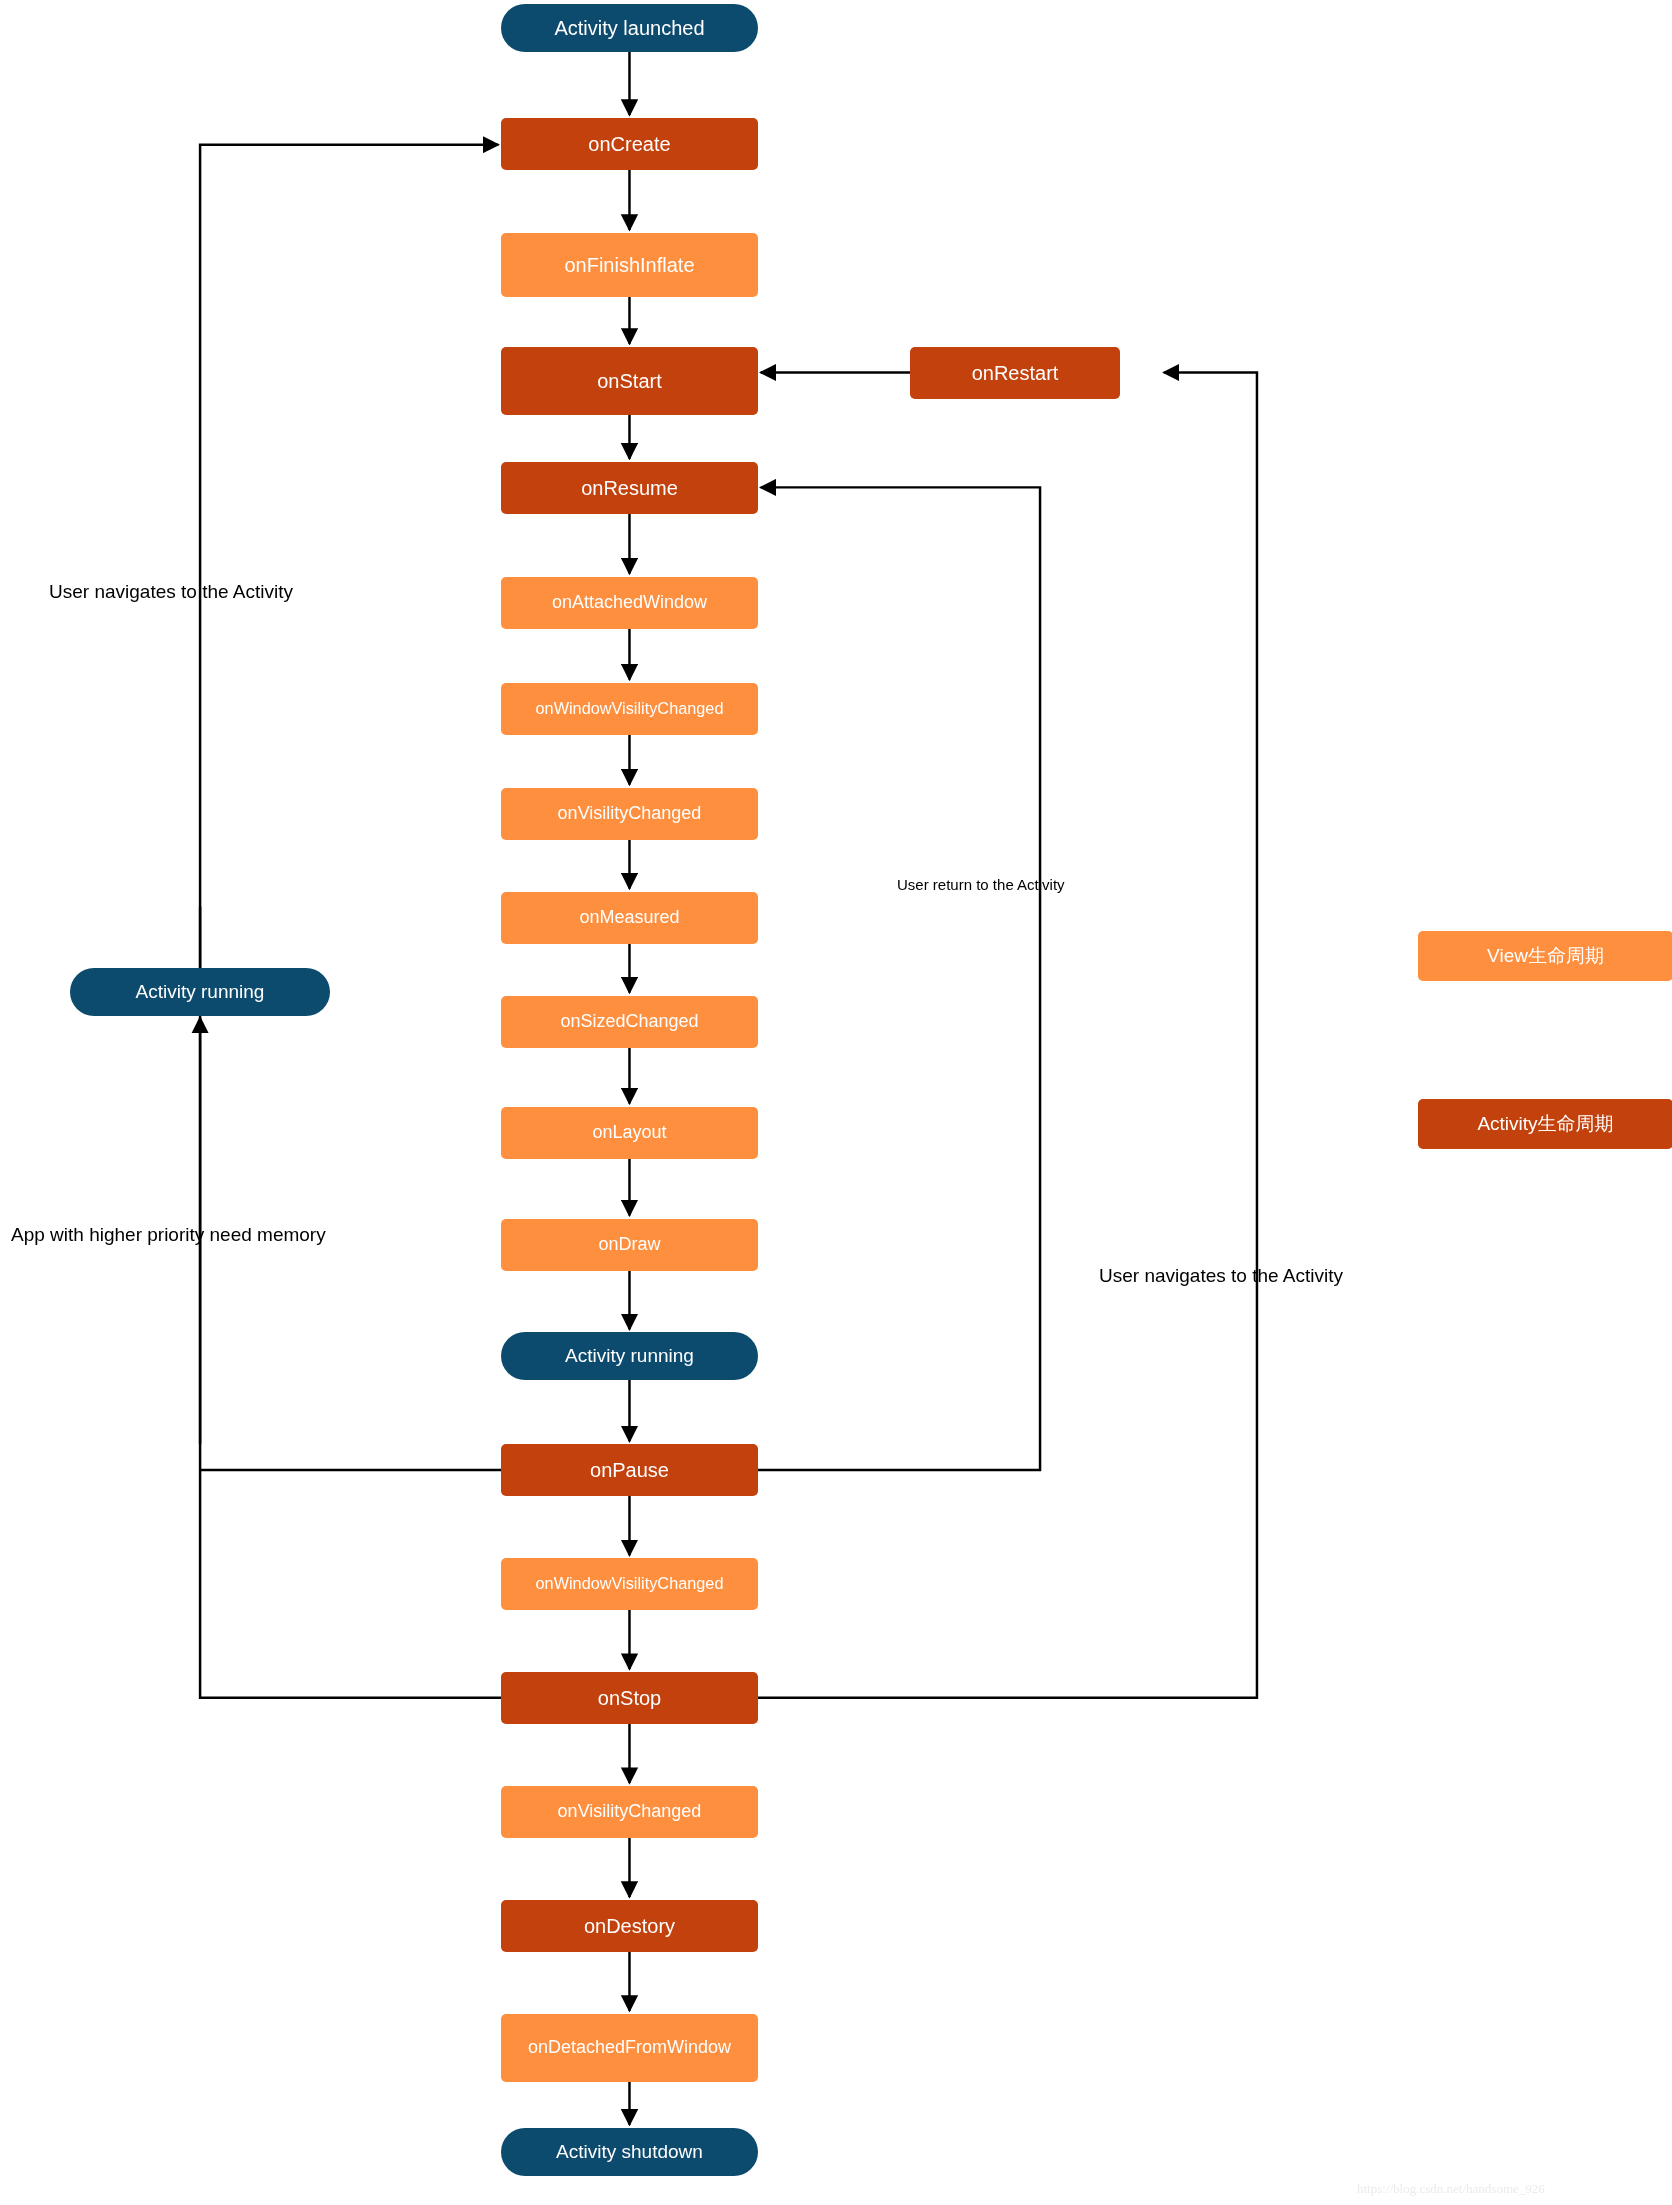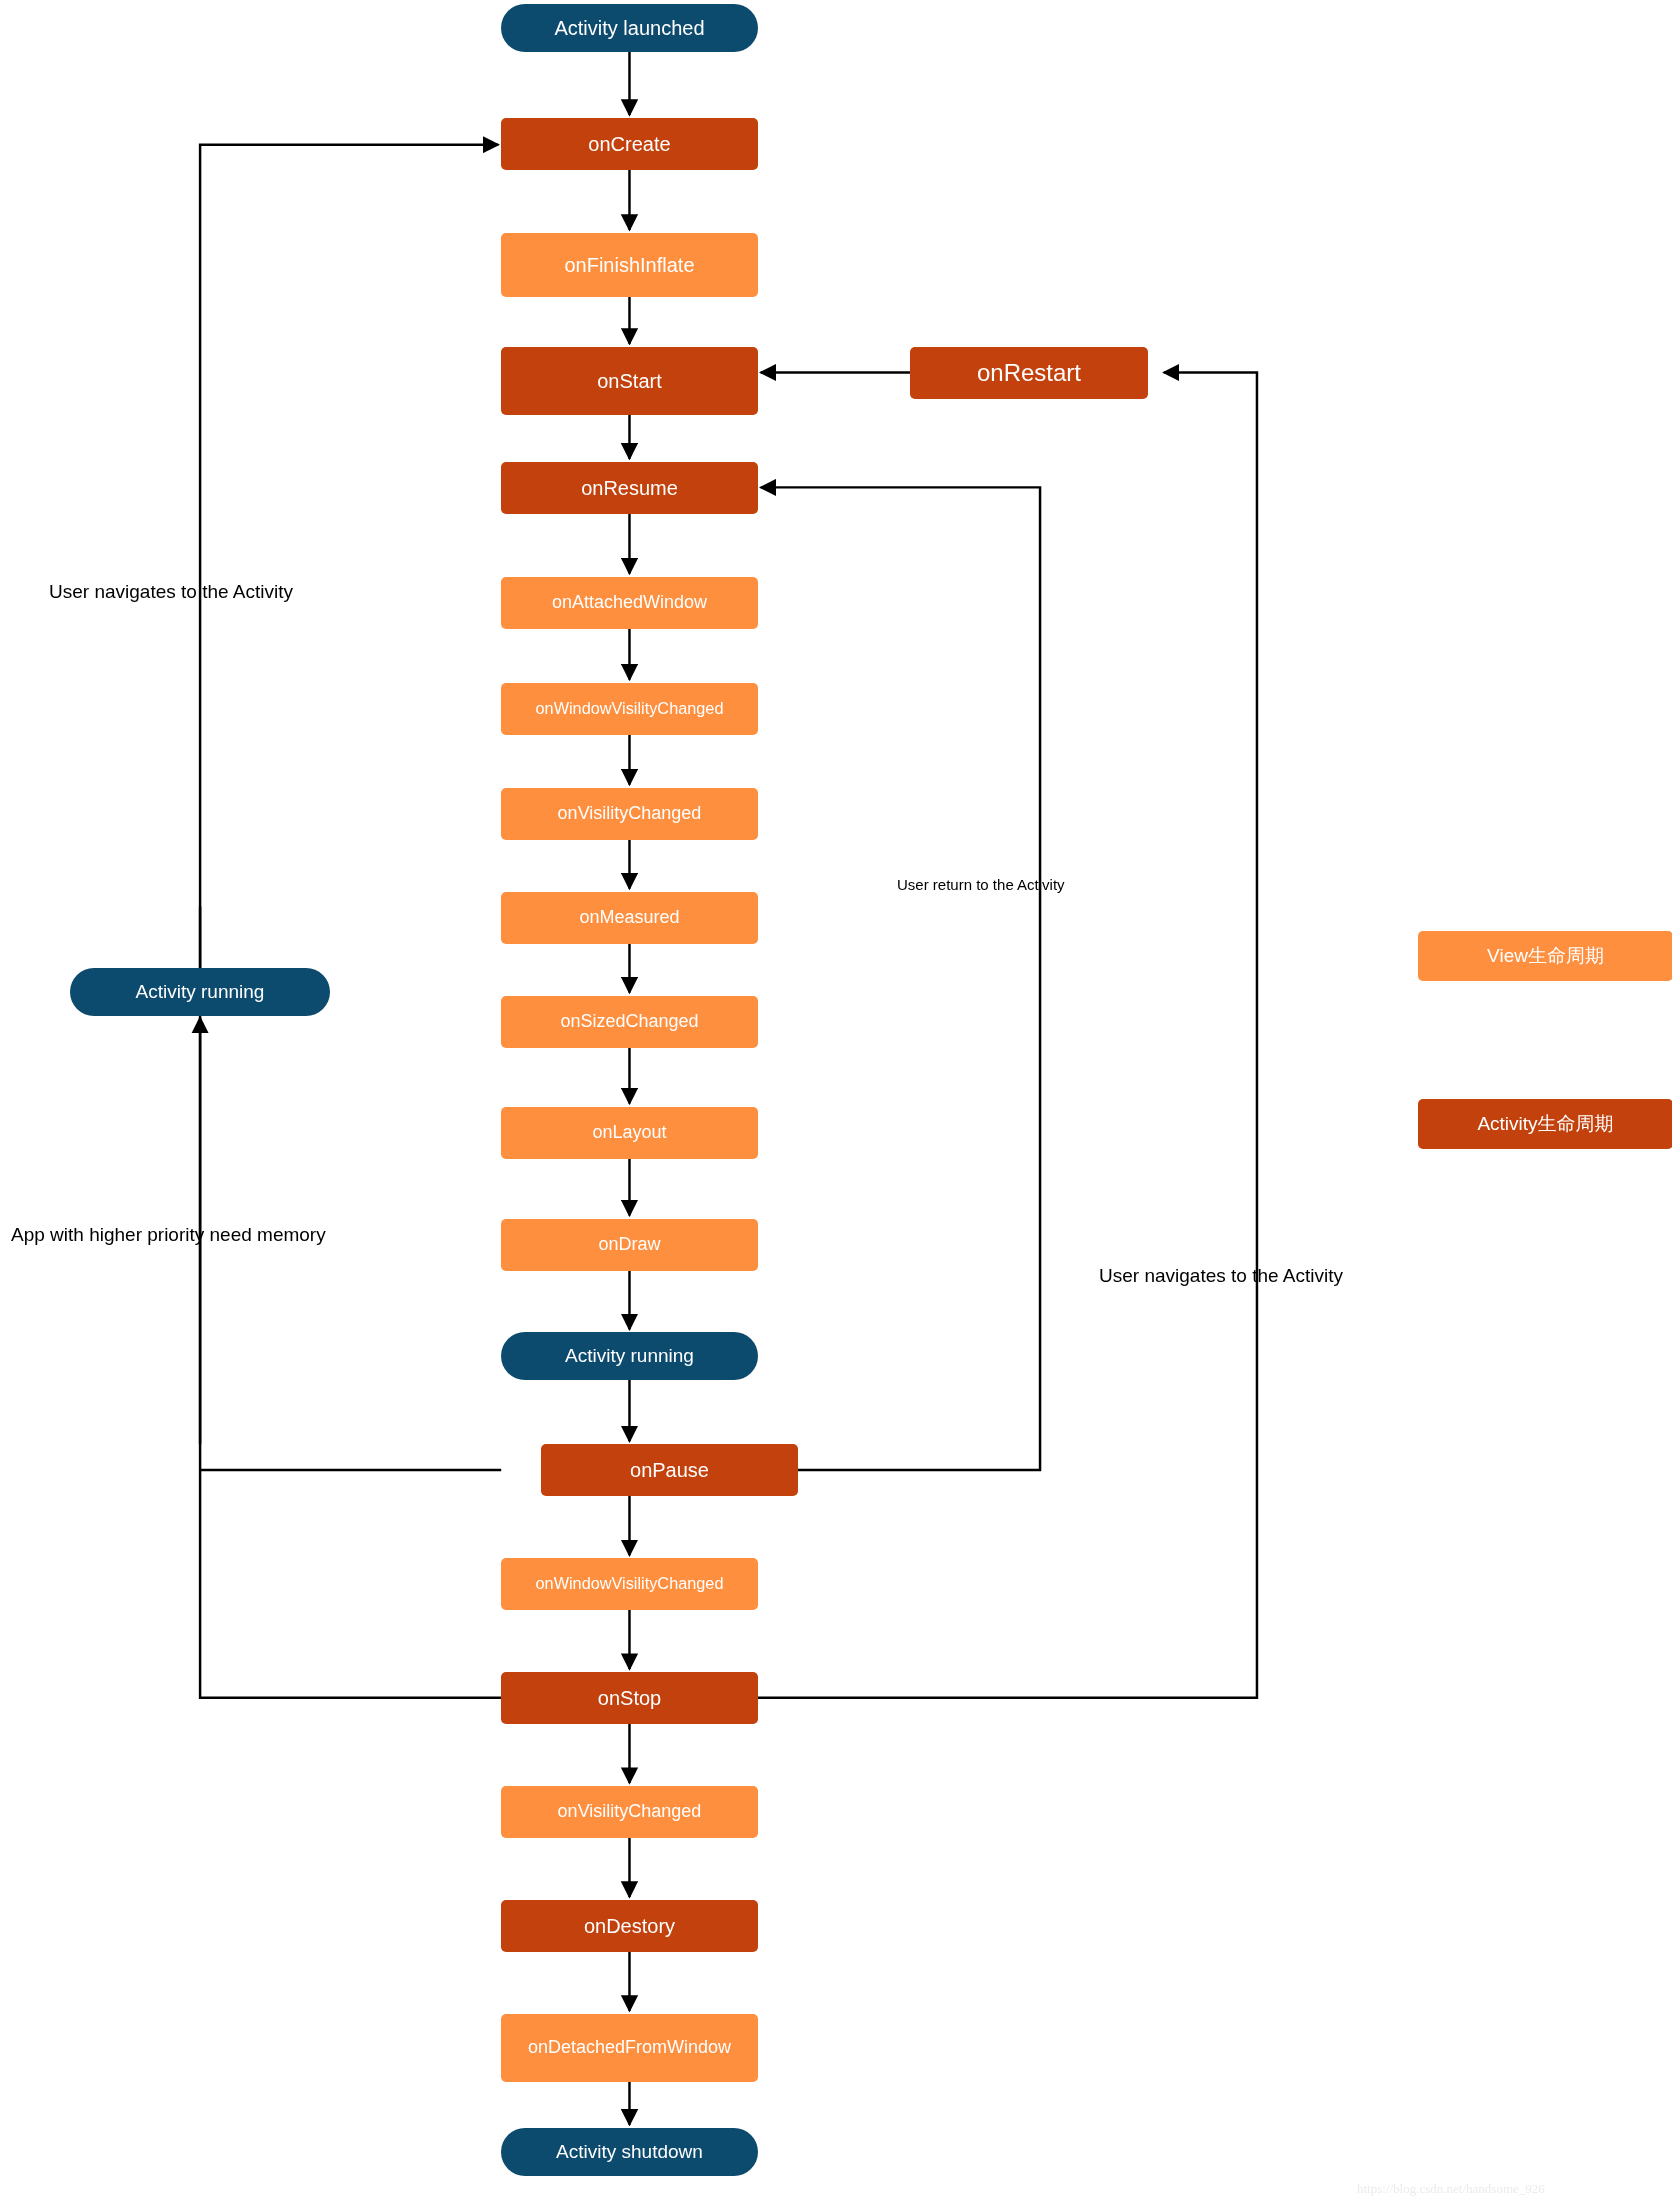--- a/index.html
+++ b/index.html
@@ -116,7 +116,7 @@
       <div class="node activity" style="left: 501px; top: 1900px; width: 257px; height: 52px; font-size: 20px;">onDestory</div>
       <div class="node view" style="left: 501px; top: 2014px; width: 257px; height: 68px; font-size: 18px;">onDetachedFromWindow</div>
       <div class="node state" style="left: 501px; top: 2128px; width: 257px; height: 48px; font-size: 19px;">Activity shutdown</div>
-      <div class="node activity" style="left: 910px; top: 347px; width: 238px; height: 52px; font-size: 24px;">onRestart</div>
+      <div class="node activity" style="left: 910px; top: 347px; width: 210px; height: 52px; font-size: 20px;">onRestart</div>
       <div class="node state" style="left: 70px; top: 968px; width: 260px; height: 48px; font-size: 19px;">Activity running</div>
     </div>
 

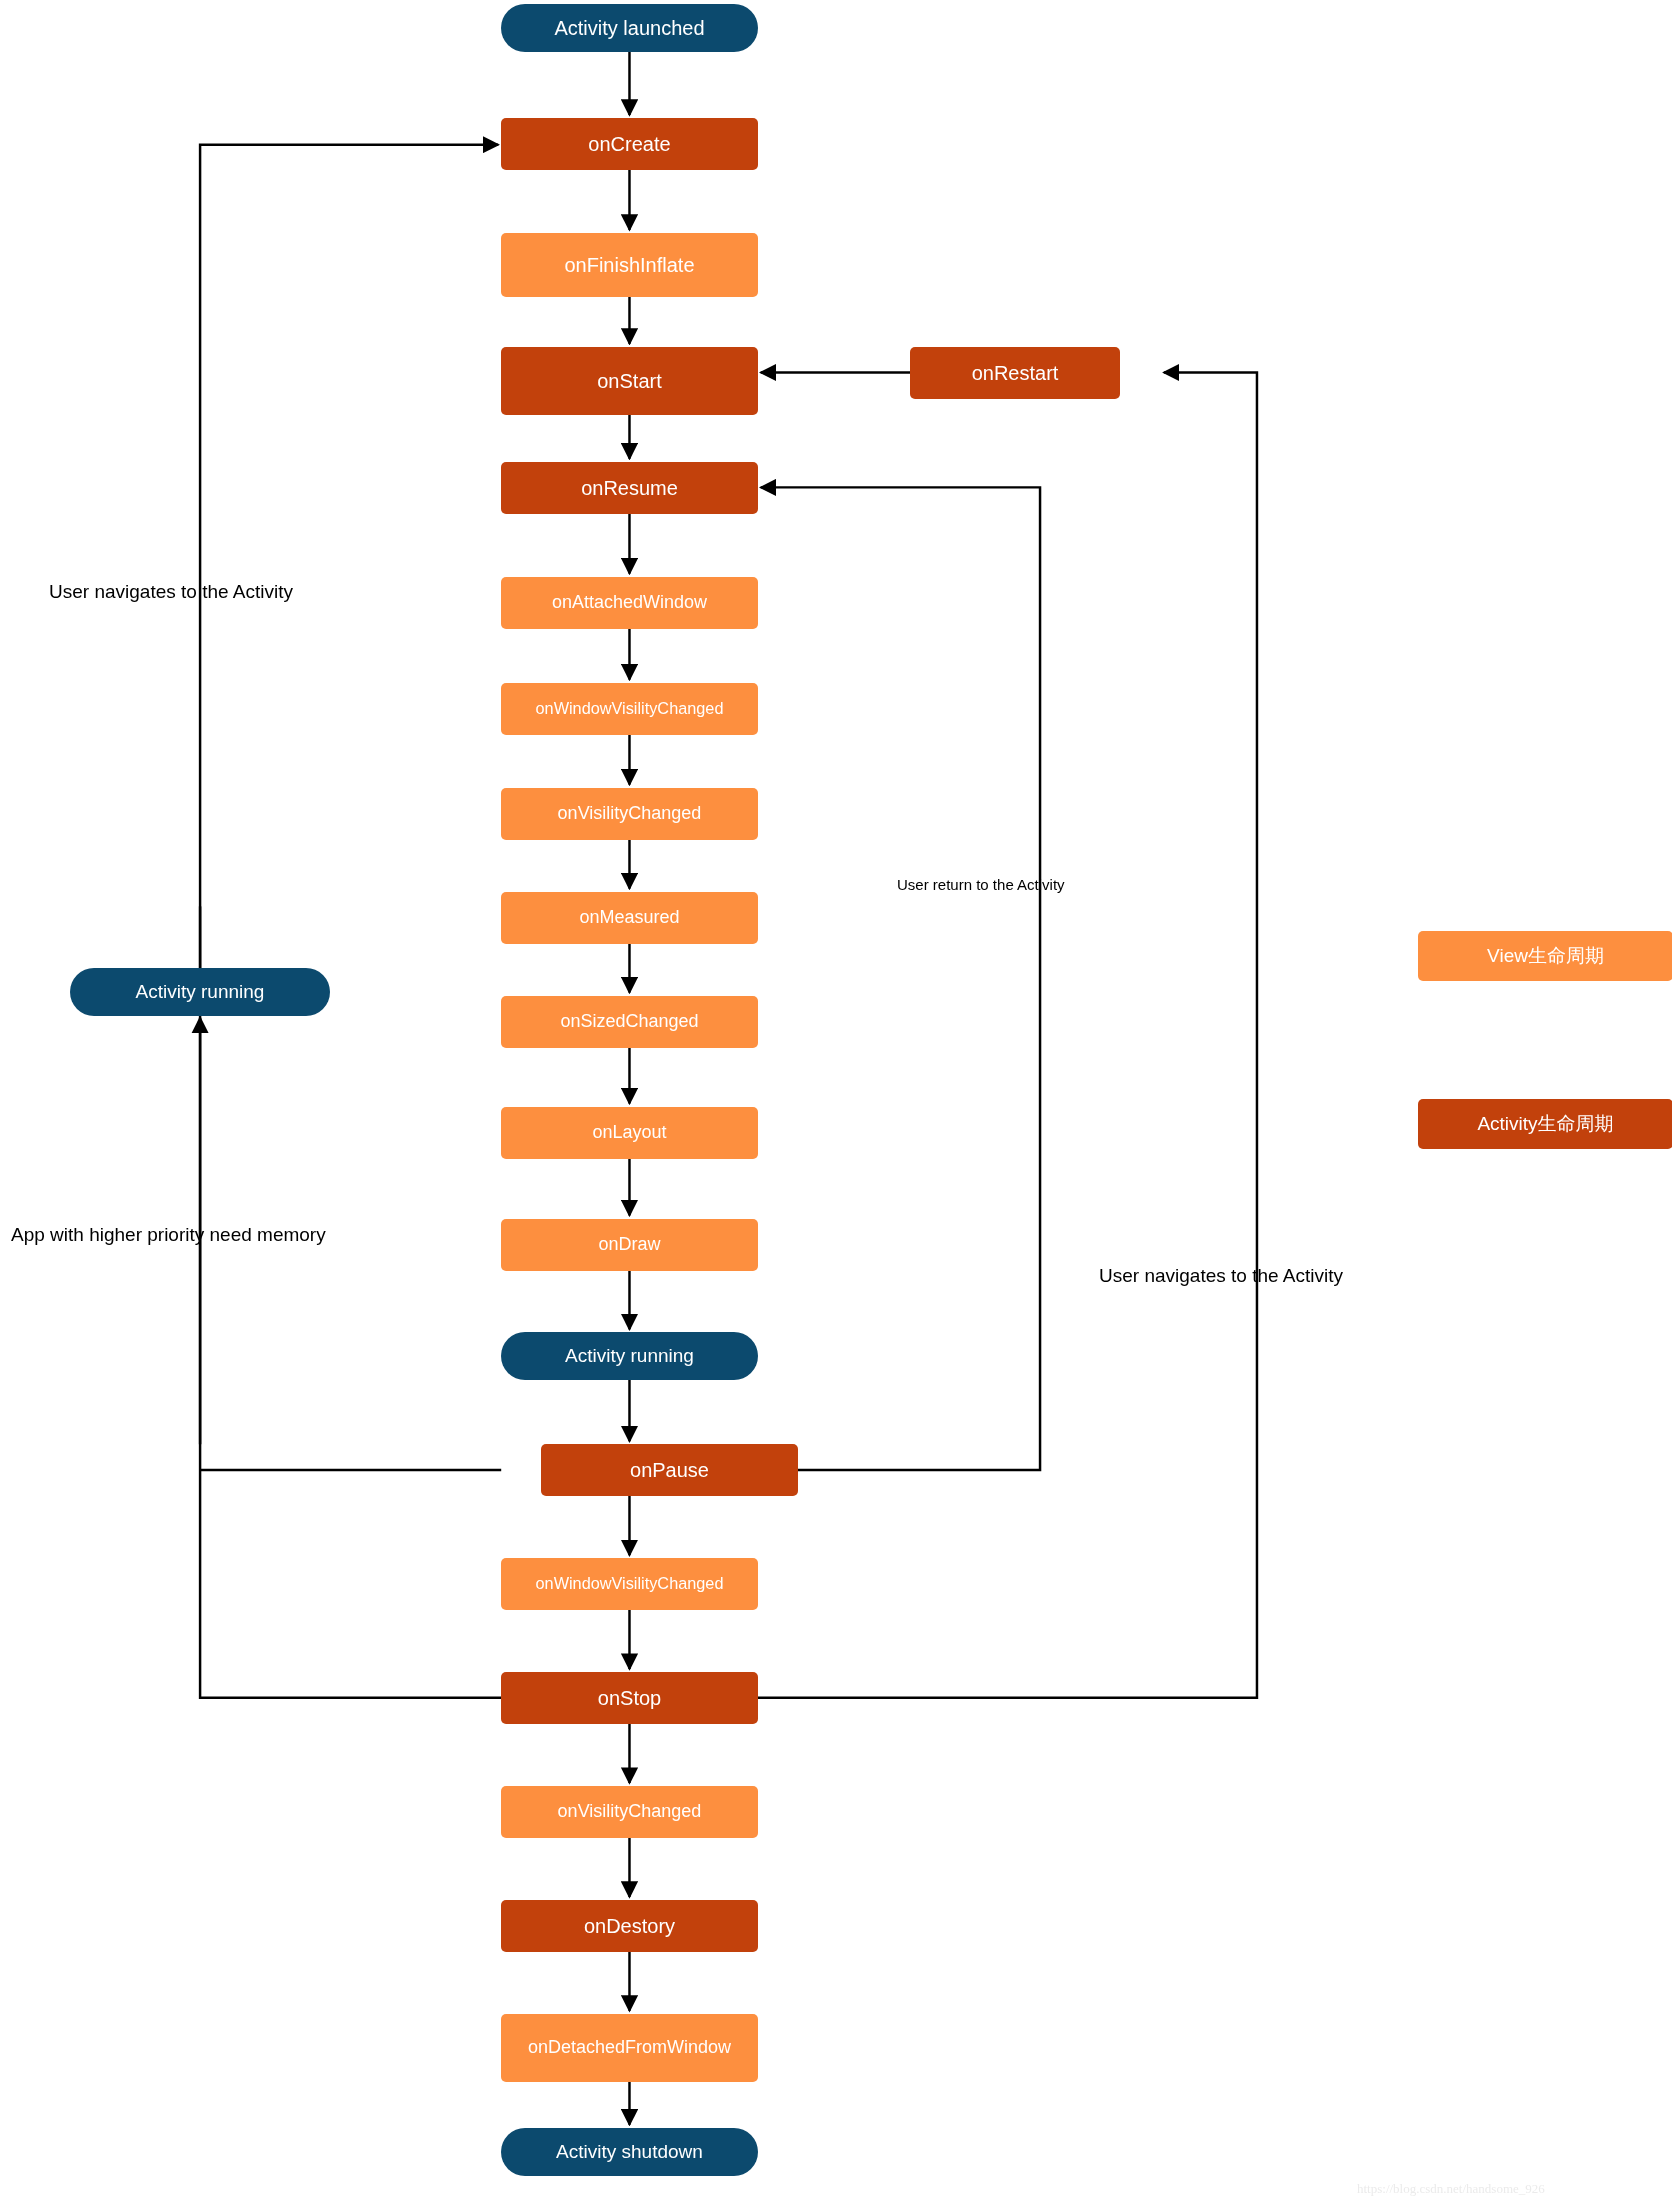--- a/index.html
+++ b/index.html
@@ -109,7 +109,7 @@
       <div class="node view" style="left: 501px; top: 1107px; width: 257px; height: 52px; font-size: 18px;">onLayout</div>
       <div class="node view" style="left: 501px; top: 1219px; width: 257px; height: 52px; font-size: 18px;">onDraw</div>
       <div class="node state" style="left: 501px; top: 1332px; width: 257px; height: 48px; font-size: 19px;">Activity running</div>
-      <div class="node activity" style="left: 501px; top: 1444px; width: 257px; height: 52px; font-size: 20px; margin-left: 40px;">onPause</div>
+      <div class="node activity" style="left: 501px; top: 1444px; width: 257px; height: 52px; font-size: 20px;">onPause</div>
       <div class="node view" style="left: 501px; top: 1558px; width: 257px; height: 52px; font-size: 16.3px;">onWindowVisilityChanged</div>
       <div class="node activity" style="left: 501px; top: 1672px; width: 257px; height: 52px; font-size: 20px;">onStop</div>
       <div class="node view" style="left: 501px; top: 1786px; width: 257px; height: 52px; font-size: 18px;">onVisilityChanged</div>

